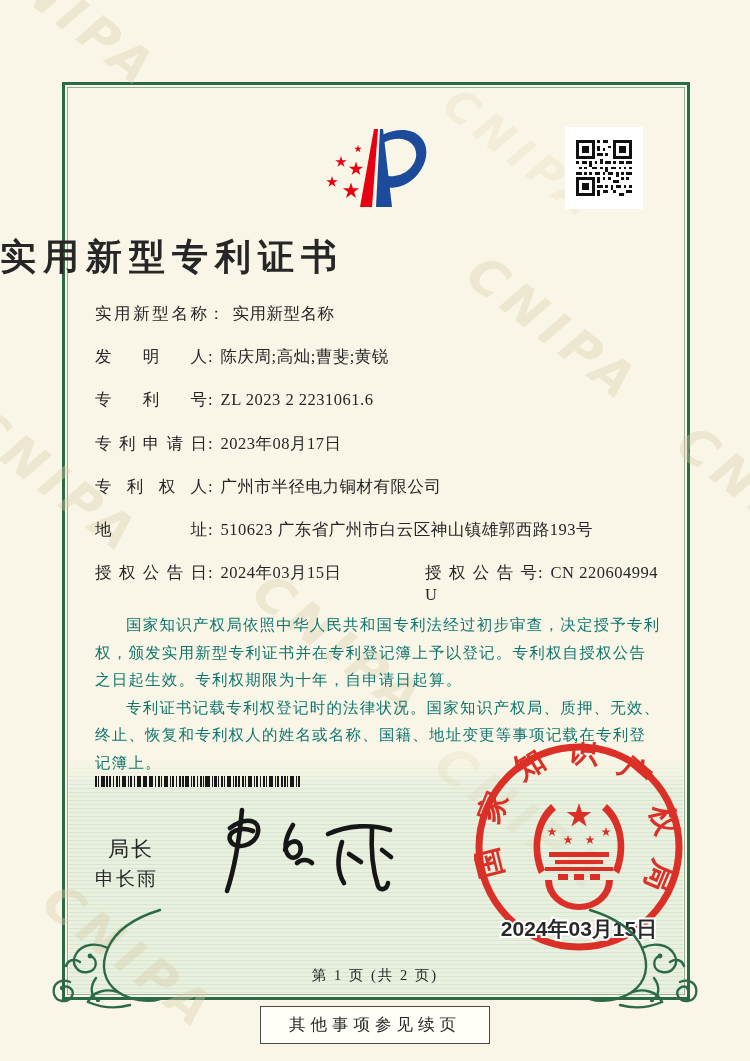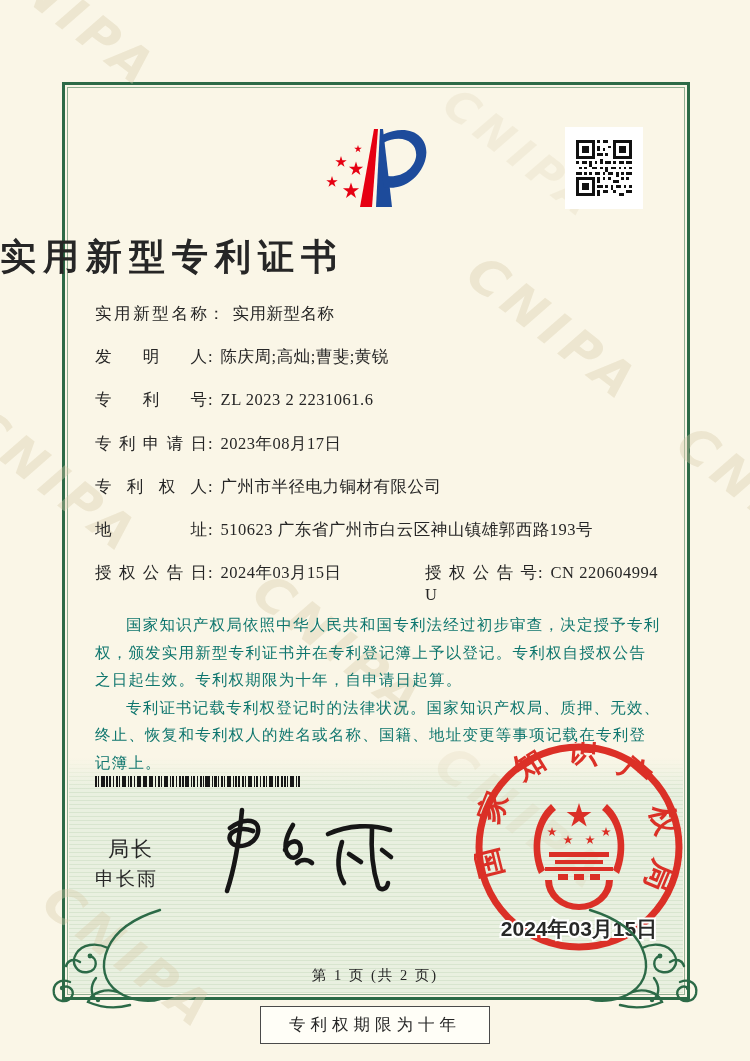--- a/index.html
+++ b/index.html
@@ -251,6 +251,6 @@
   <div class="page-info">第 1 页 (共 2 页)</div>
 </div>
 
-<div class="note-box">专利权期限为十年</div>
+<div class="note-box">其他事项参见续页</div>
 
 </body></html>

